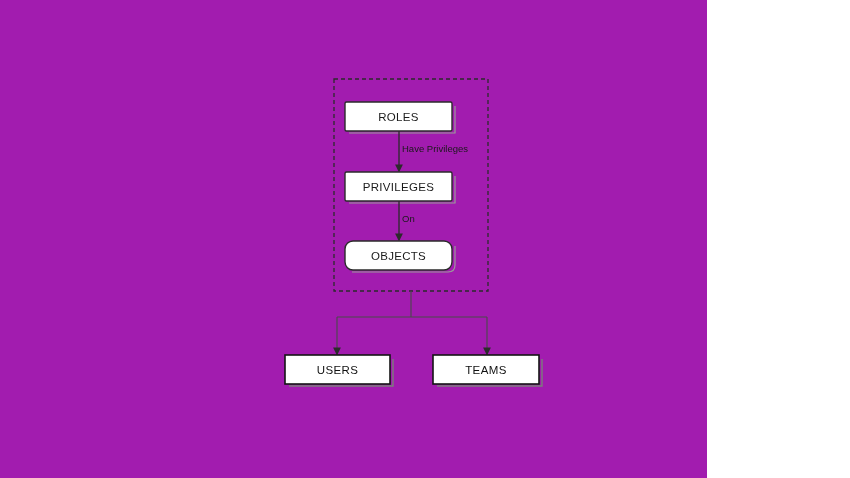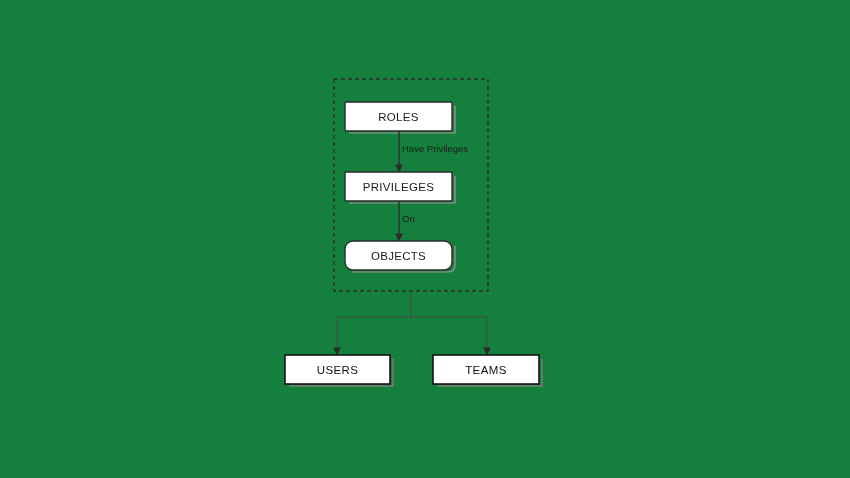--- a/index.html
+++ b/index.html
@@ -15,9 +15,9 @@
   }
   #canvas {
     position: relative;
-    width: 850px;
+    width: 707px;
     height: 478px;
-    background: #15803d;
+    background: #a21caf;
   }
   #diagram-svg {
     position: absolute;

